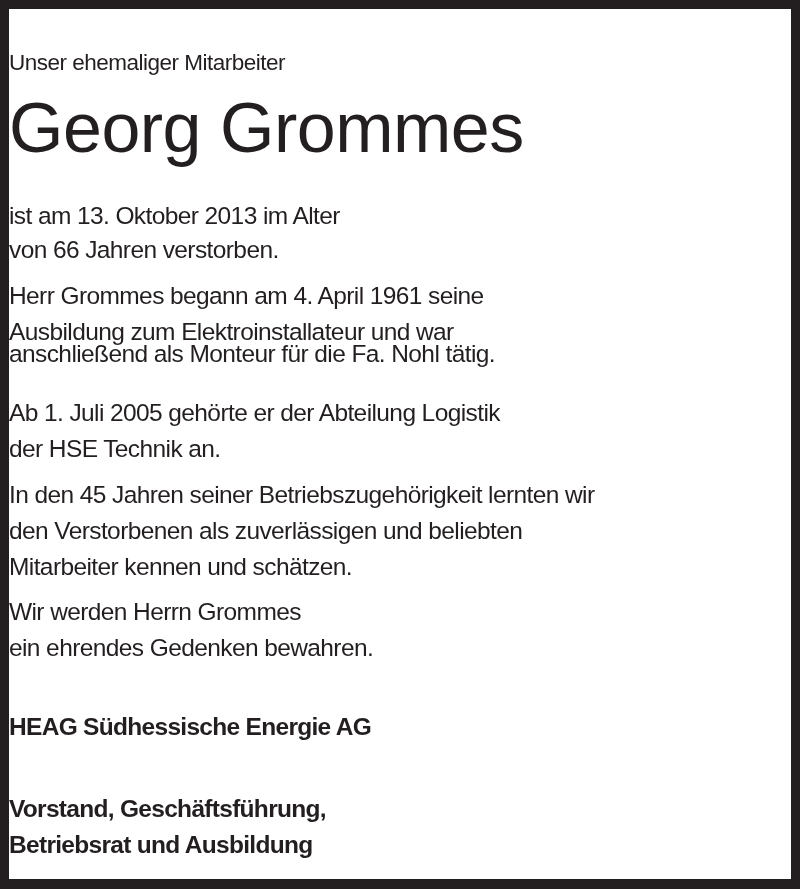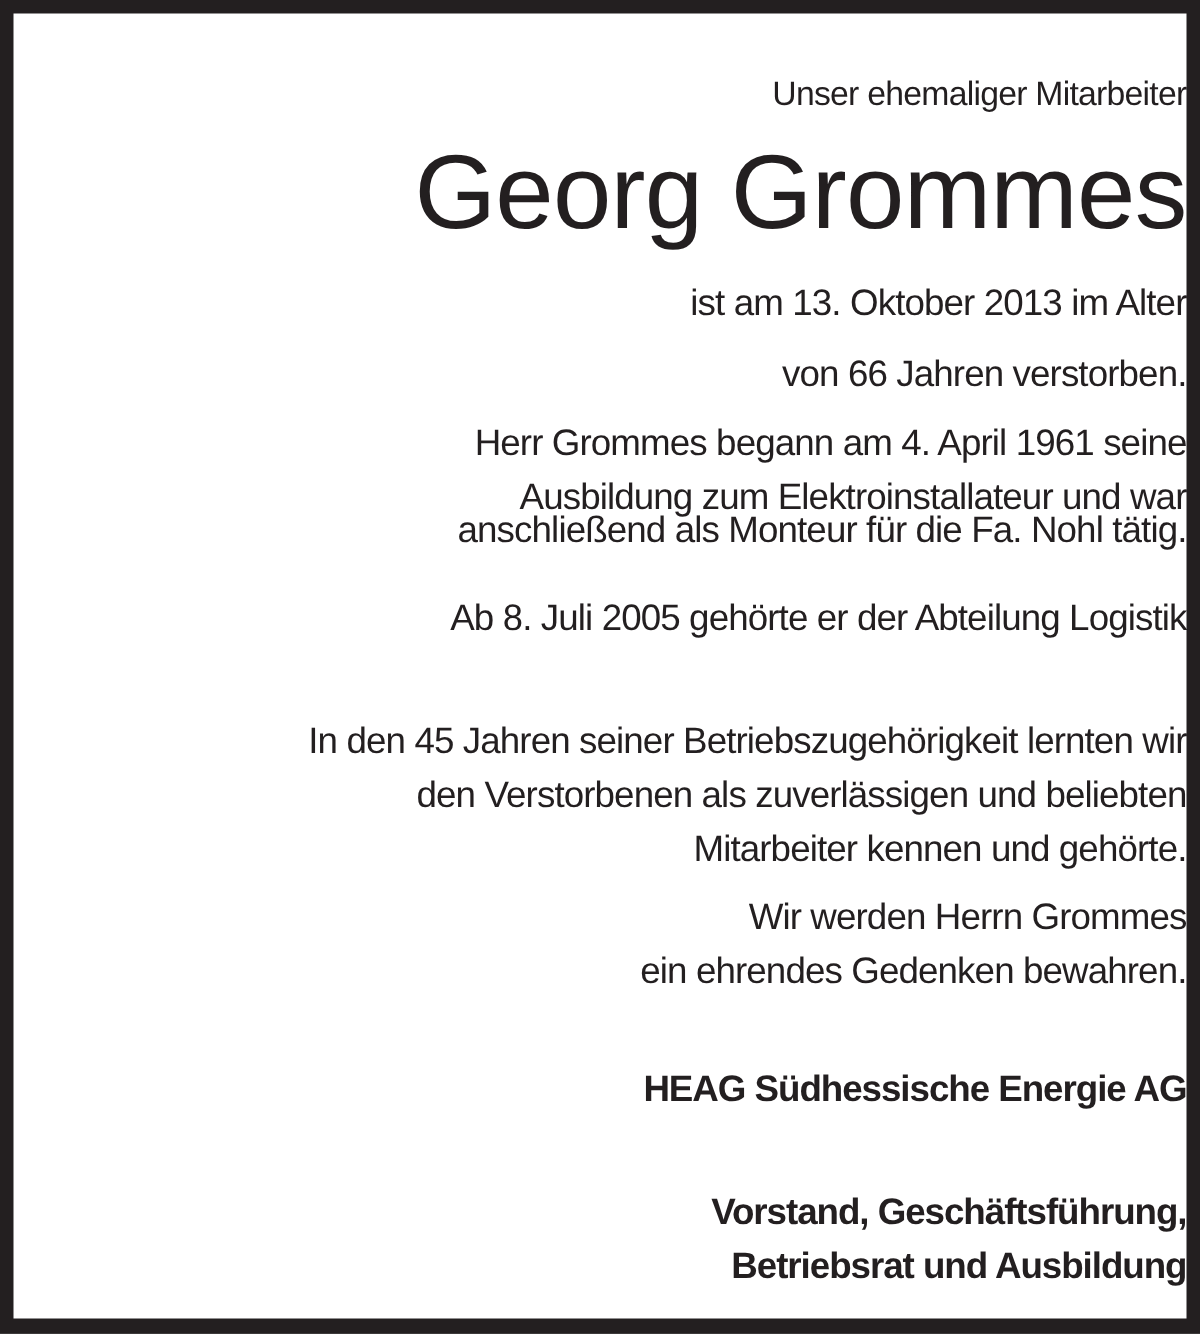--- a/index.html
+++ b/index.html
@@ -16,7 +16,7 @@
       background: #ffffff;
       color: #231f20;
       font-family: "Liberation Sans", sans-serif;
-      text-align: right;
+      text-align: left;
     }
     .line {
       position: absolute; left: 0; right: 0;

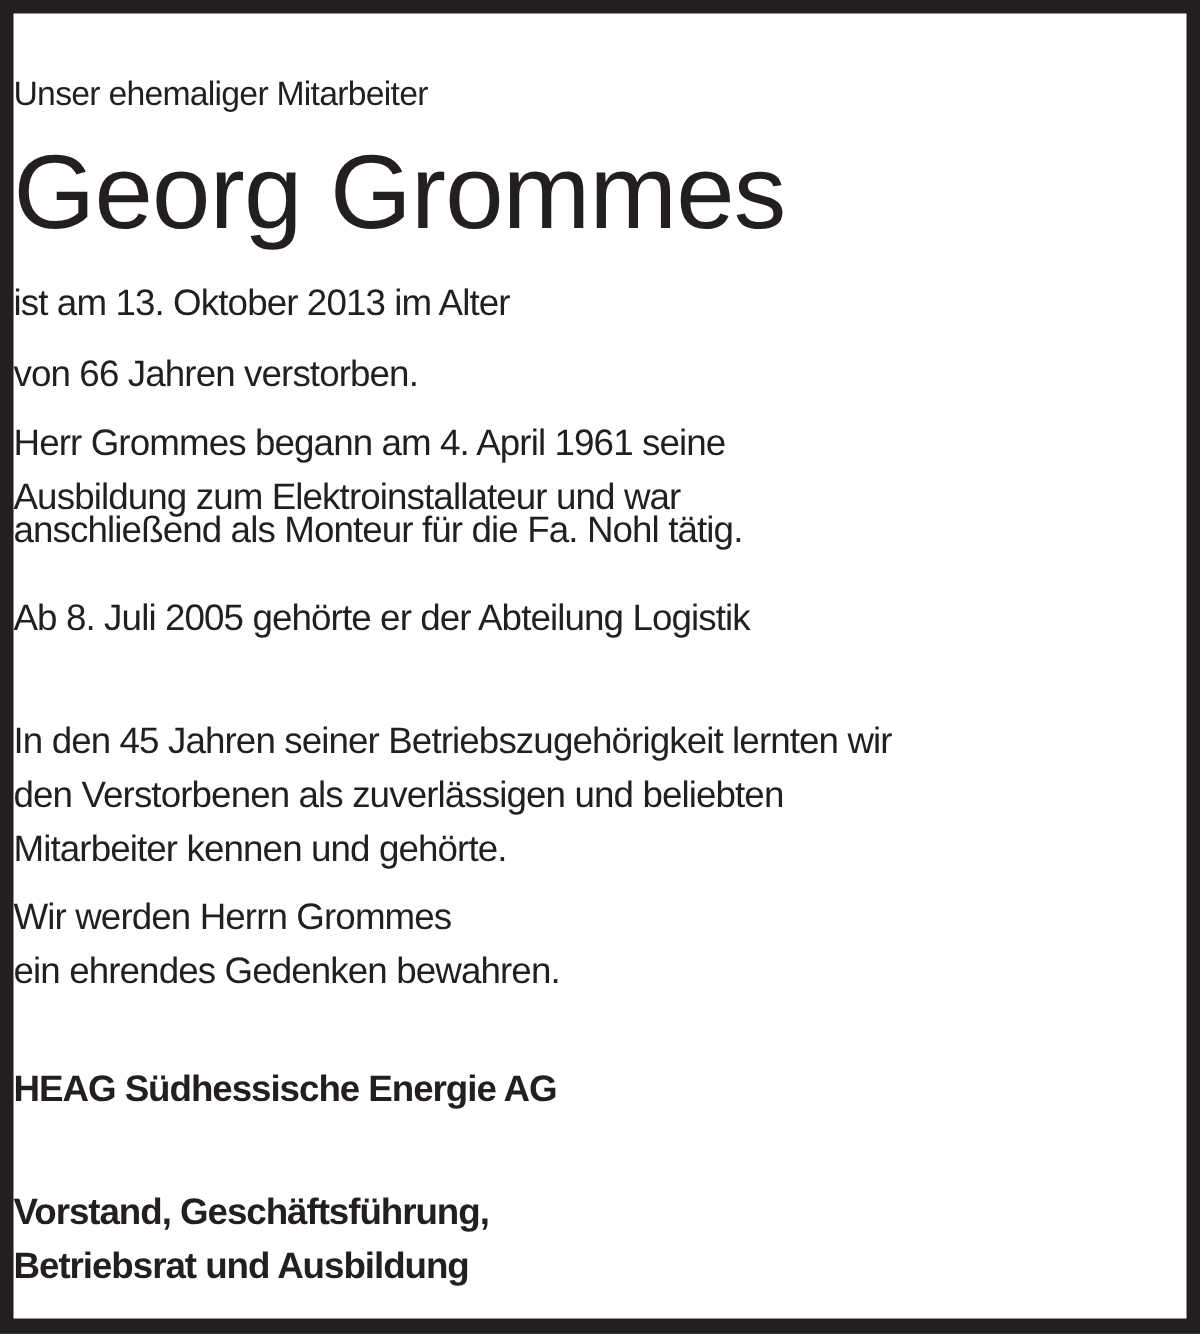--- a/index.html
+++ b/index.html
@@ -44,7 +44,7 @@
     <div class="line intro">Unser ehemaliger Mitarbeiter</div>
     <div class="line name">Georg Grommes</div>
 
-    <div class="line" style="top:180px">ist am 13. Oktober 2013 im Alter</div>
+    <div class="line" style="top:193px">ist am 13. Oktober 2013 im Alter</div>
     <div class="line" style="top:227px">von 66 Jahren verstorben.</div>
 
     <div class="line" style="top:273px">Herr Grommes begann am 4. April 1961 seine</div>

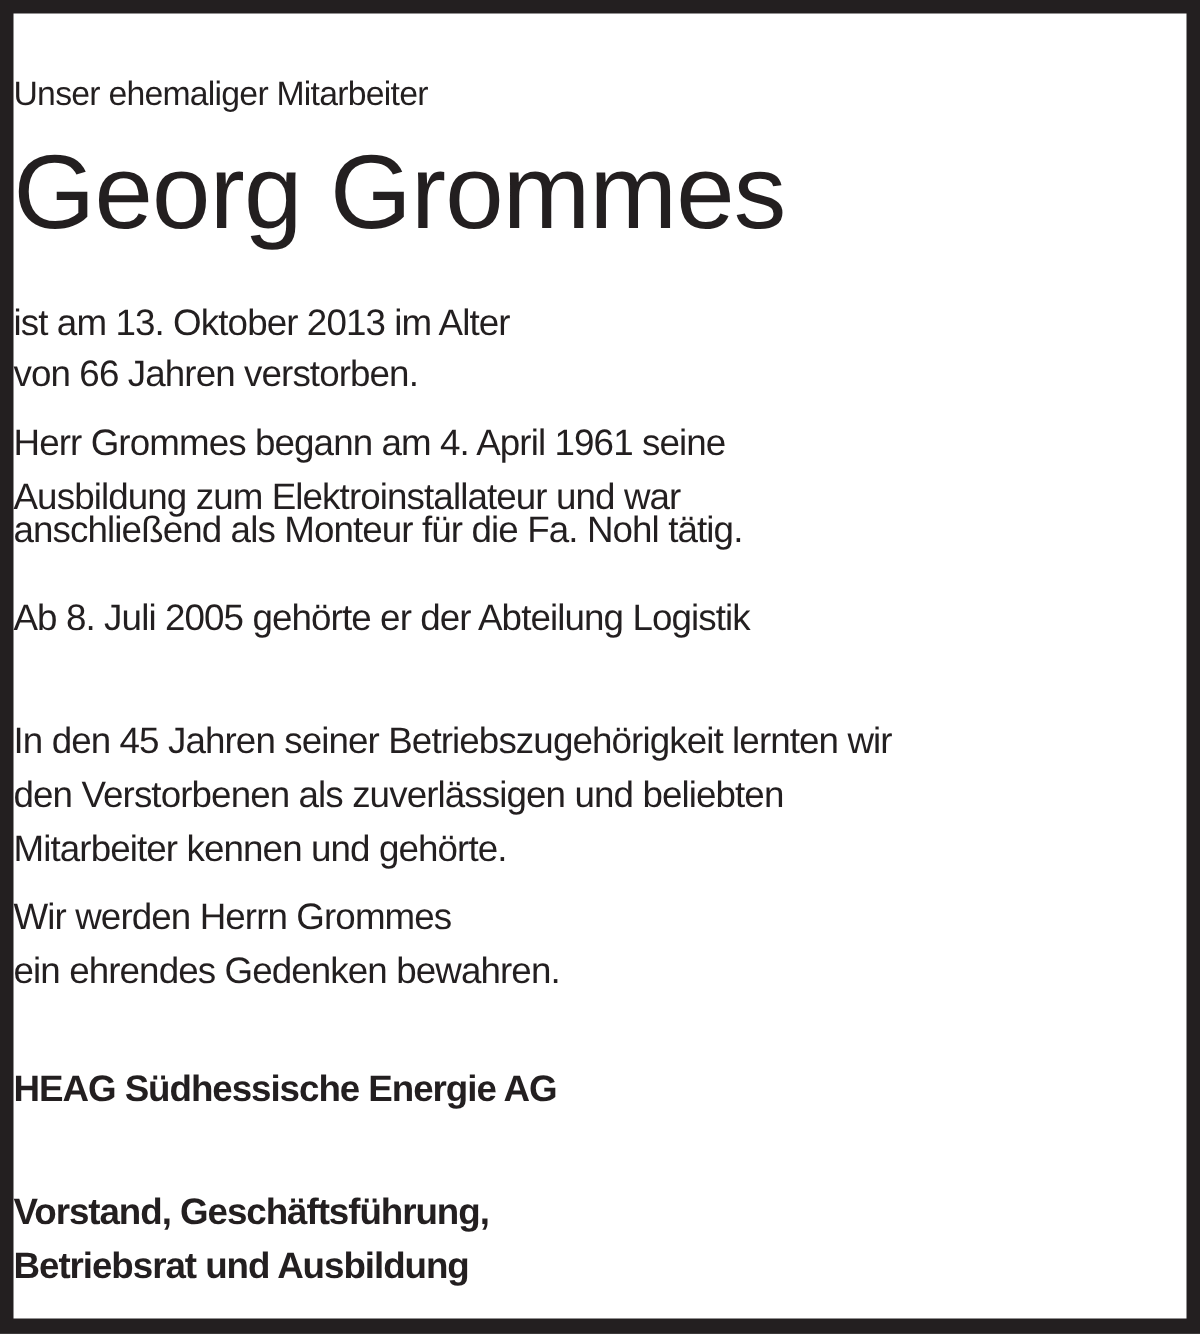--- a/index.html
+++ b/index.html
@@ -51,7 +51,7 @@
     <div class="line" style="top:309px">Ausbildung zum Elektroinstallateur und war</div>
     <div class="line" style="top:331px">anschließend als Monteur für die Fa. Nohl tätig.</div>
 
-    <div class="line" style="top:390px">Ab 8. Juli 2005 gehörte er der Abteilung Logistik</div>
+    <div class="line" style="top:390px">Ab 1. Juli 2005 gehörte er der Abteilung Logistik</div>
 
     <div class="line" style="top:472px">In den 45 Jahren seiner Betriebszugehörigkeit lernten wir</div>
     <div class="line" style="top:508px">den Verstorbenen als zuverlässigen und beliebten</div>

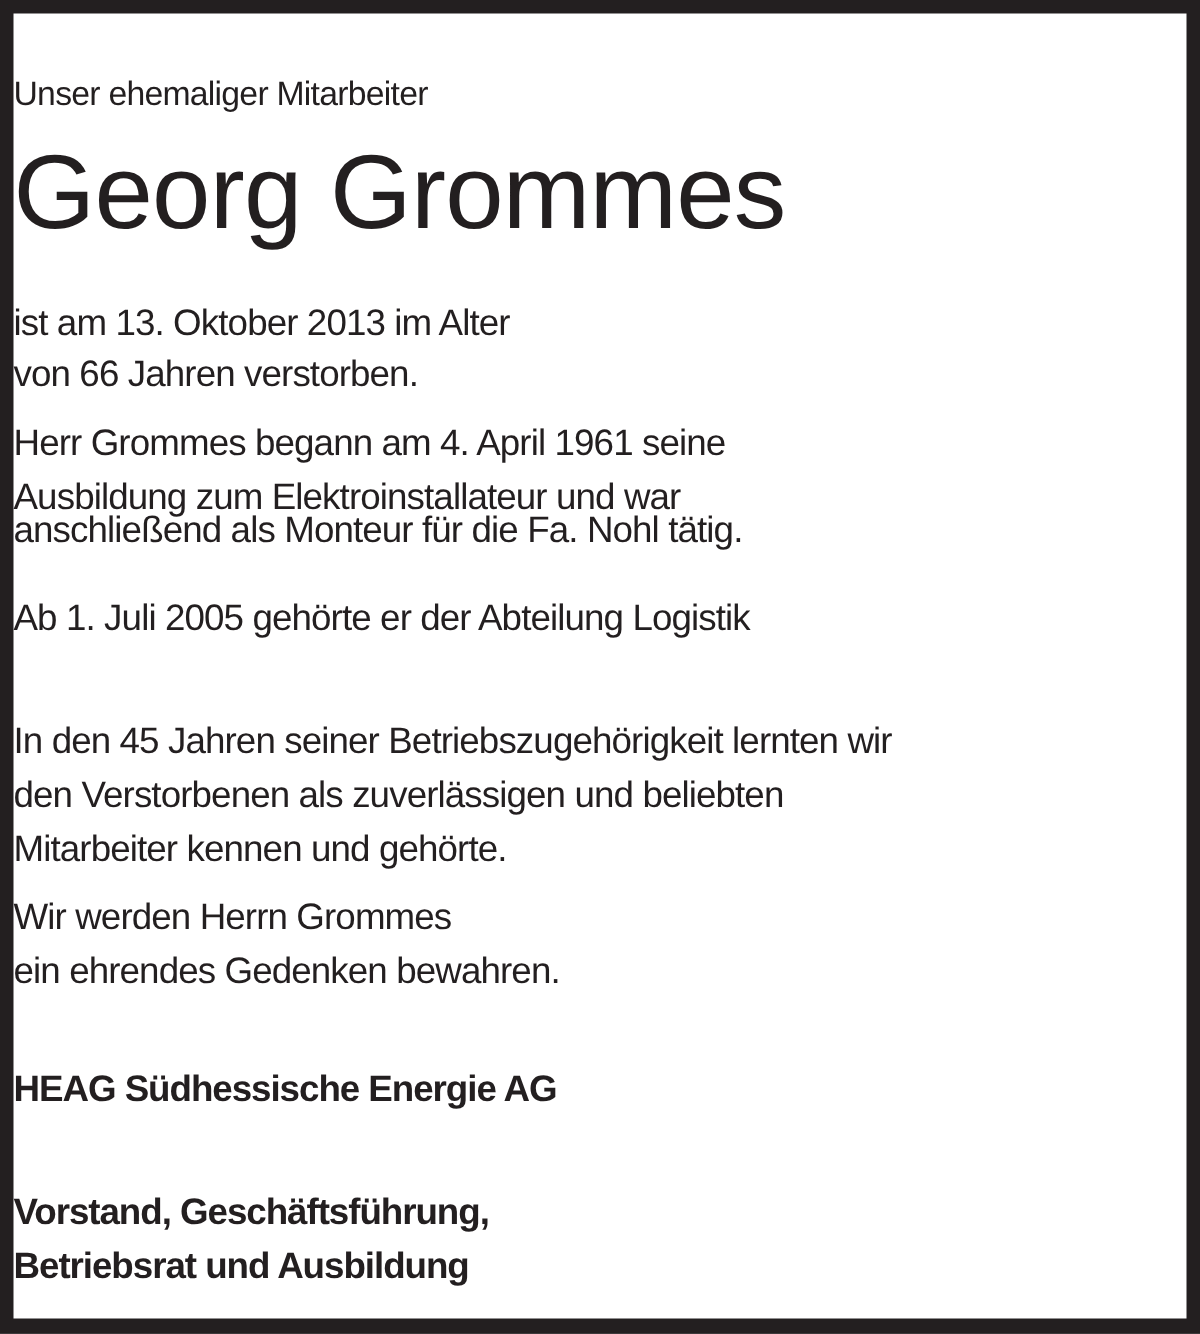--- a/index.html
+++ b/index.html
@@ -52,6 +52,7 @@
     <div class="line" style="top:331px">anschließend als Monteur für die Fa. Nohl tätig.</div>
 
     <div class="line" style="top:390px">Ab 1. Juli 2005 gehörte er der Abteilung Logistik</div>
+    <div class="line" style="top:426px">der HSE Technik an.</div>
 
     <div class="line" style="top:472px">In den 45 Jahren seiner Betriebszugehörigkeit lernten wir</div>
     <div class="line" style="top:508px">den Verstorbenen als zuverlässigen und beliebten</div>

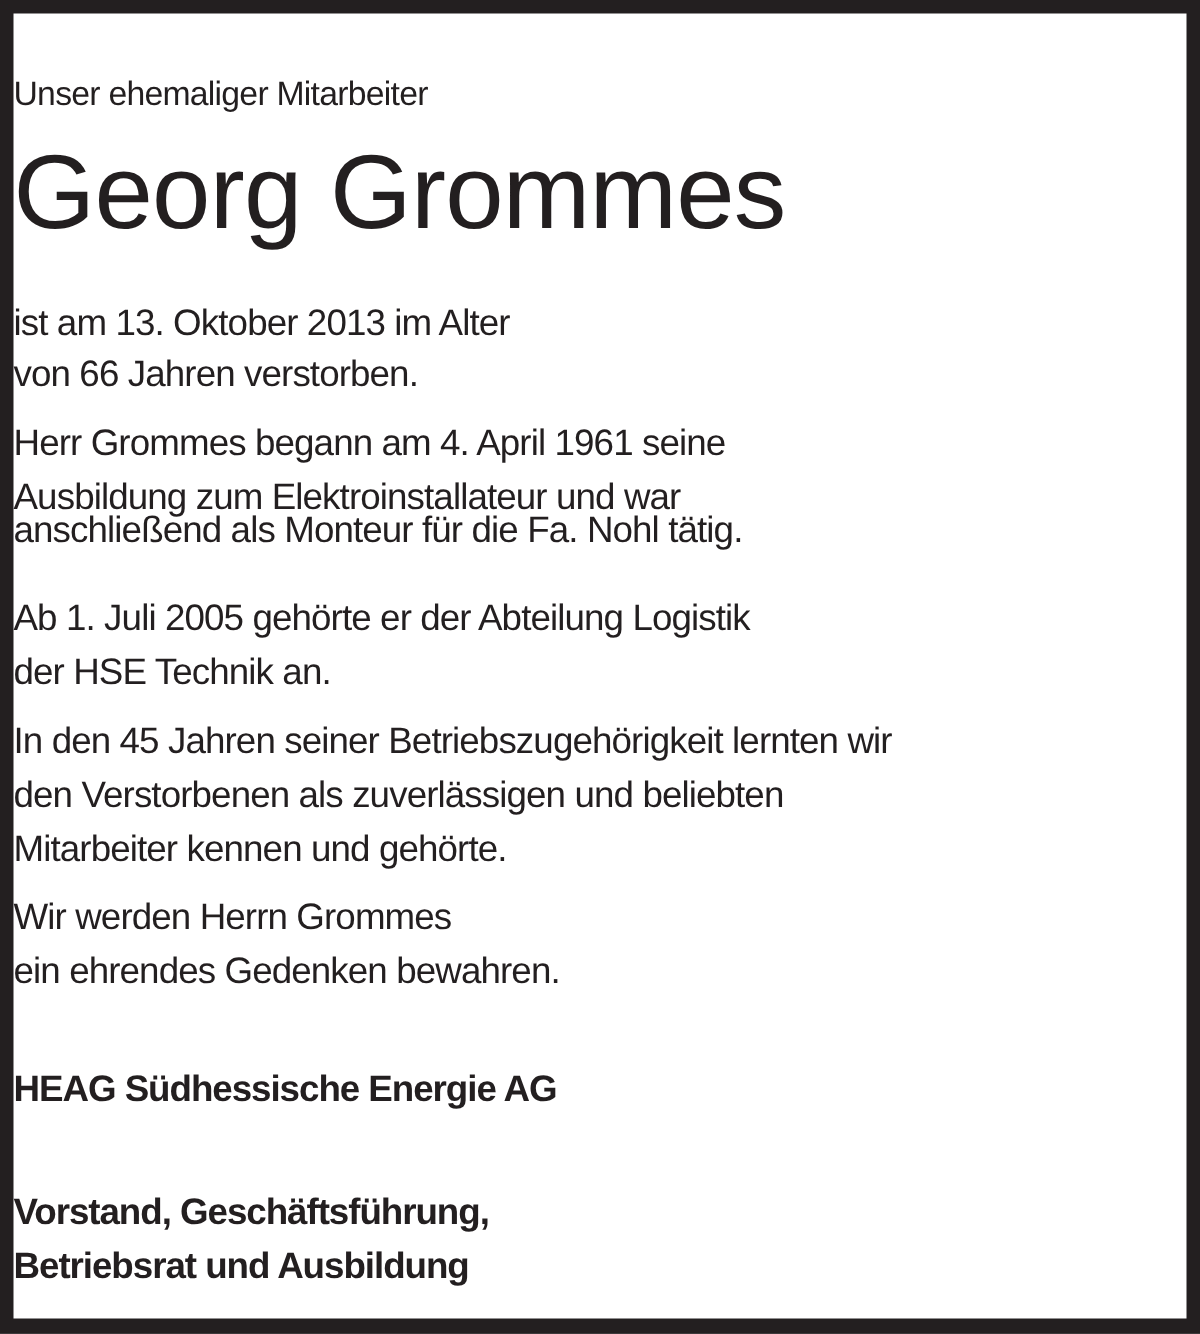--- a/index.html
+++ b/index.html
@@ -56,7 +56,7 @@
 
     <div class="line" style="top:472px">In den 45 Jahren seiner Betriebszugehörigkeit lernten wir</div>
     <div class="line" style="top:508px">den Verstorbenen als zuverlässigen und beliebten</div>
-    <div class="line" style="top:544px">Mitarbeiter kennen und gehörte.</div>
+    <div class="line" style="top:544px">Mitarbeiter kennen und schätzen.</div>
 
     <div class="line" style="top:589px">Wir werden Herrn Grommes</div>
     <div class="line" style="top:625px">ein ehrendes Gedenken bewahren.</div>

